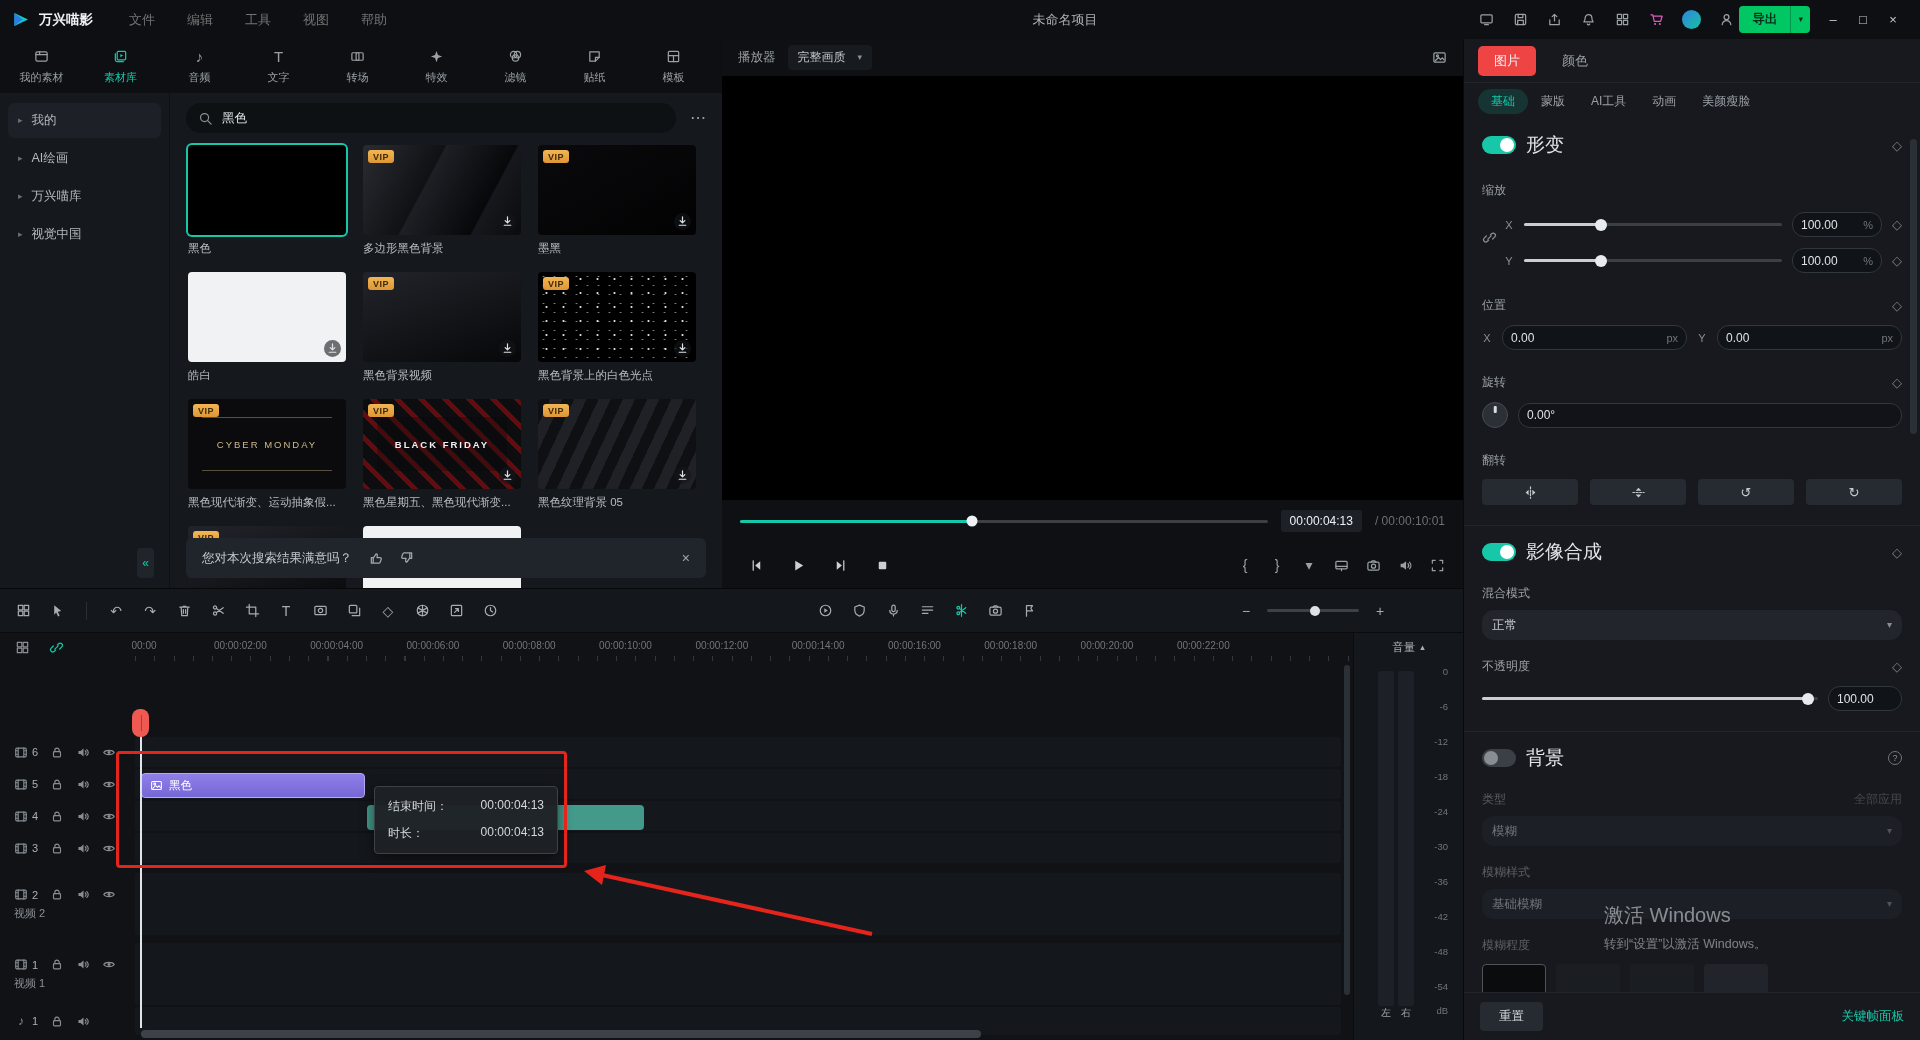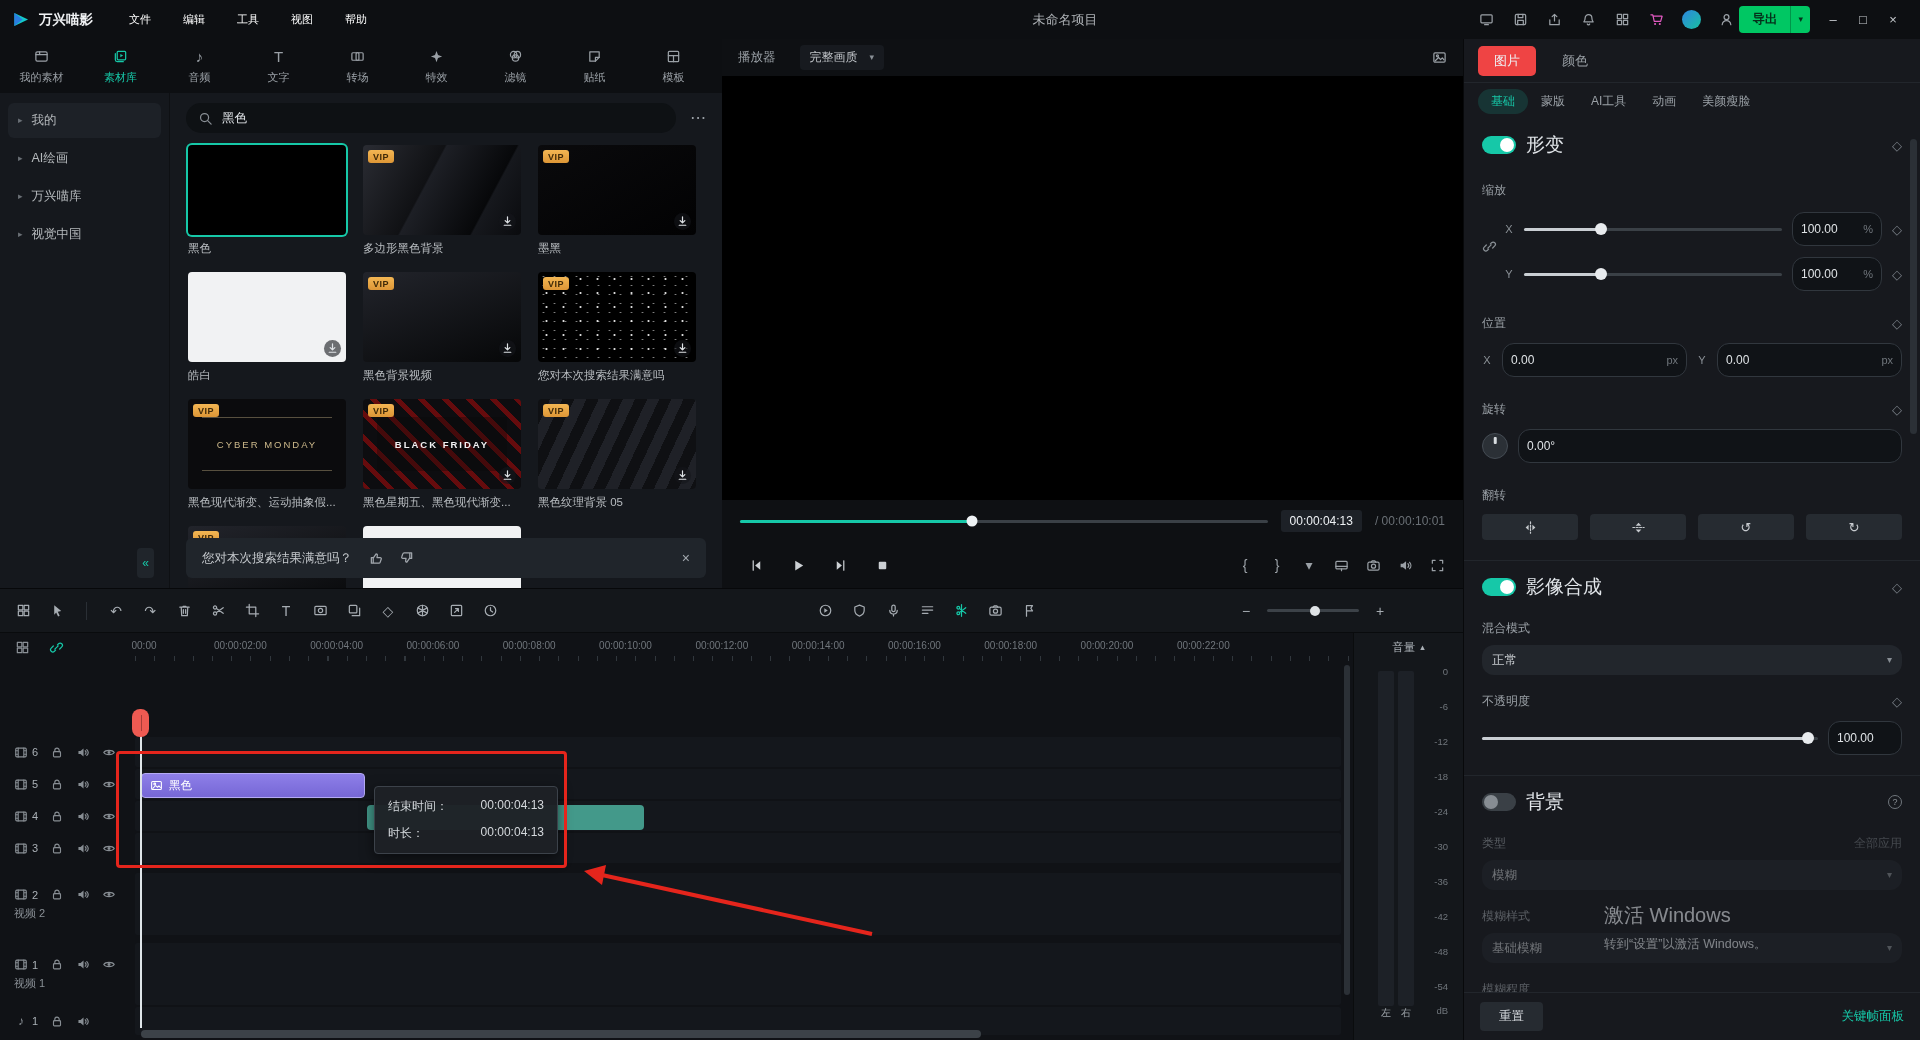--- a/index.html
+++ b/index.html
@@ -11,7 +11,7 @@
 
 .titlebar{position:absolute;left:0;top:0;right:0;height:39px;display:flex;align-items:center;padding:0 12px;background:#0d0f12;z-index:20}
 .logo{display:flex;align-items:center;gap:8px;font-weight:bold;font-size:13.5px;color:#f0f2f4}
-.menu-bar{display:flex;gap:32px;margin-left:36px;font-size:11px;color:#ffffff}
+.menu-bar{display:flex;gap:32px;margin-left:36px;font-size:13px;color:#737373}
 .menu-item{cursor:default}
 .tb-title{position:absolute;left:1065px;transform:translateX(-50%);font-size:13px;color:#aeb2b6}
 .tb-right{margin-left:auto;display:flex;align-items:center;gap:17px;color:#9ba1a7}

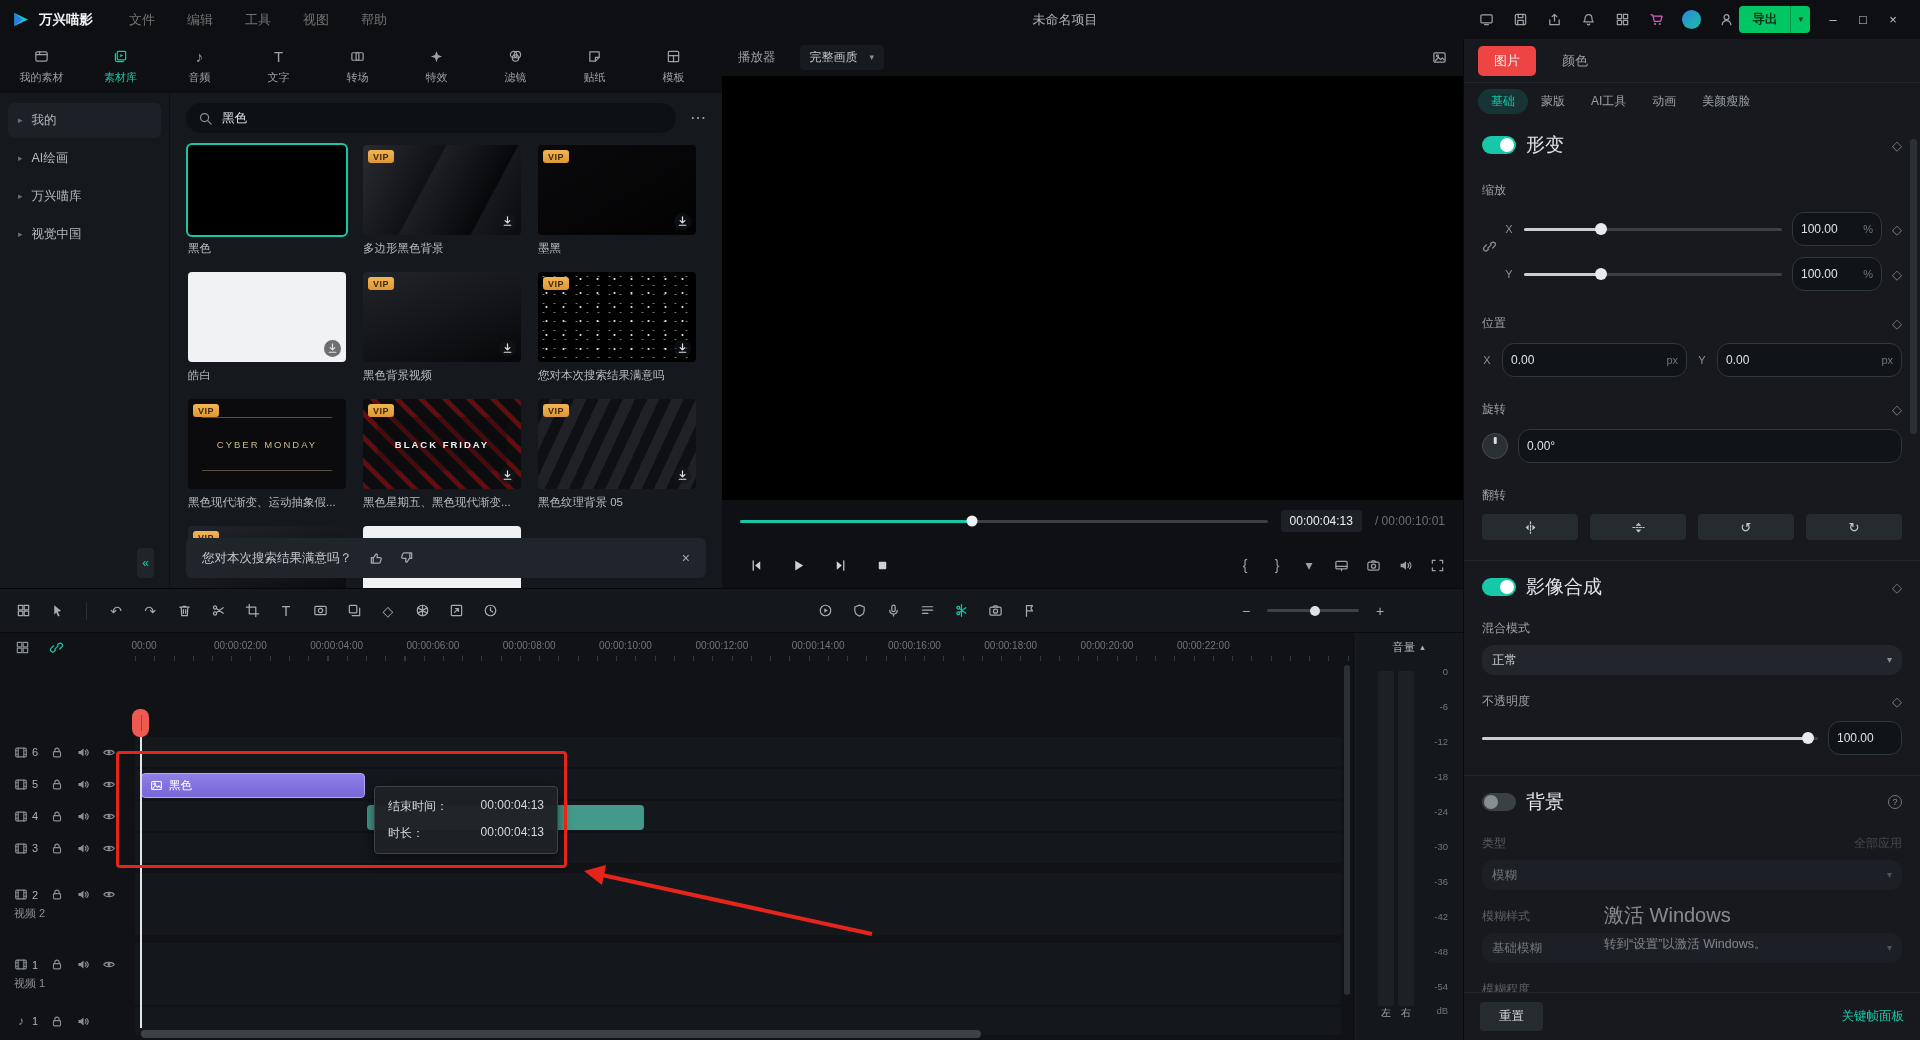--- a/index.html
+++ b/index.html
@@ -65,7 +65,7 @@
 .collapse-btn{position:absolute;left:137px;bottom:10px;width:17px;height:30px;background:#20252b;border-radius:4px;display:flex;align-items:center;justify-content:center;color:#16c8a8;font-size:12px;z-index:4}
 
 .preview{position:absolute;left:722px;top:39px;width:741px;height:549px;background:#0e1013;display:flex;flex-direction:column}
-.pv-header{height:37px;display:flex;align-items:center;gap:24px;padding:0 16px;font-size:12.5px;color:#9aa0a6}
+.pv-header{height:37px;display:flex;align-items:center;gap:12px;padding:0 16px;font-size:12.5px;color:#9aa0a6}
 .quality-dd{height:25px;background:#171a1f;border-radius:4px;display:flex;align-items:center;gap:12px;padding:0 10px;color:#c2c6ca;font-size:12px}
 .quality-dd .chev{font-size:9px;color:#8a9096}
 .pv-header .right{margin-left:auto;color:#9aa0a6}

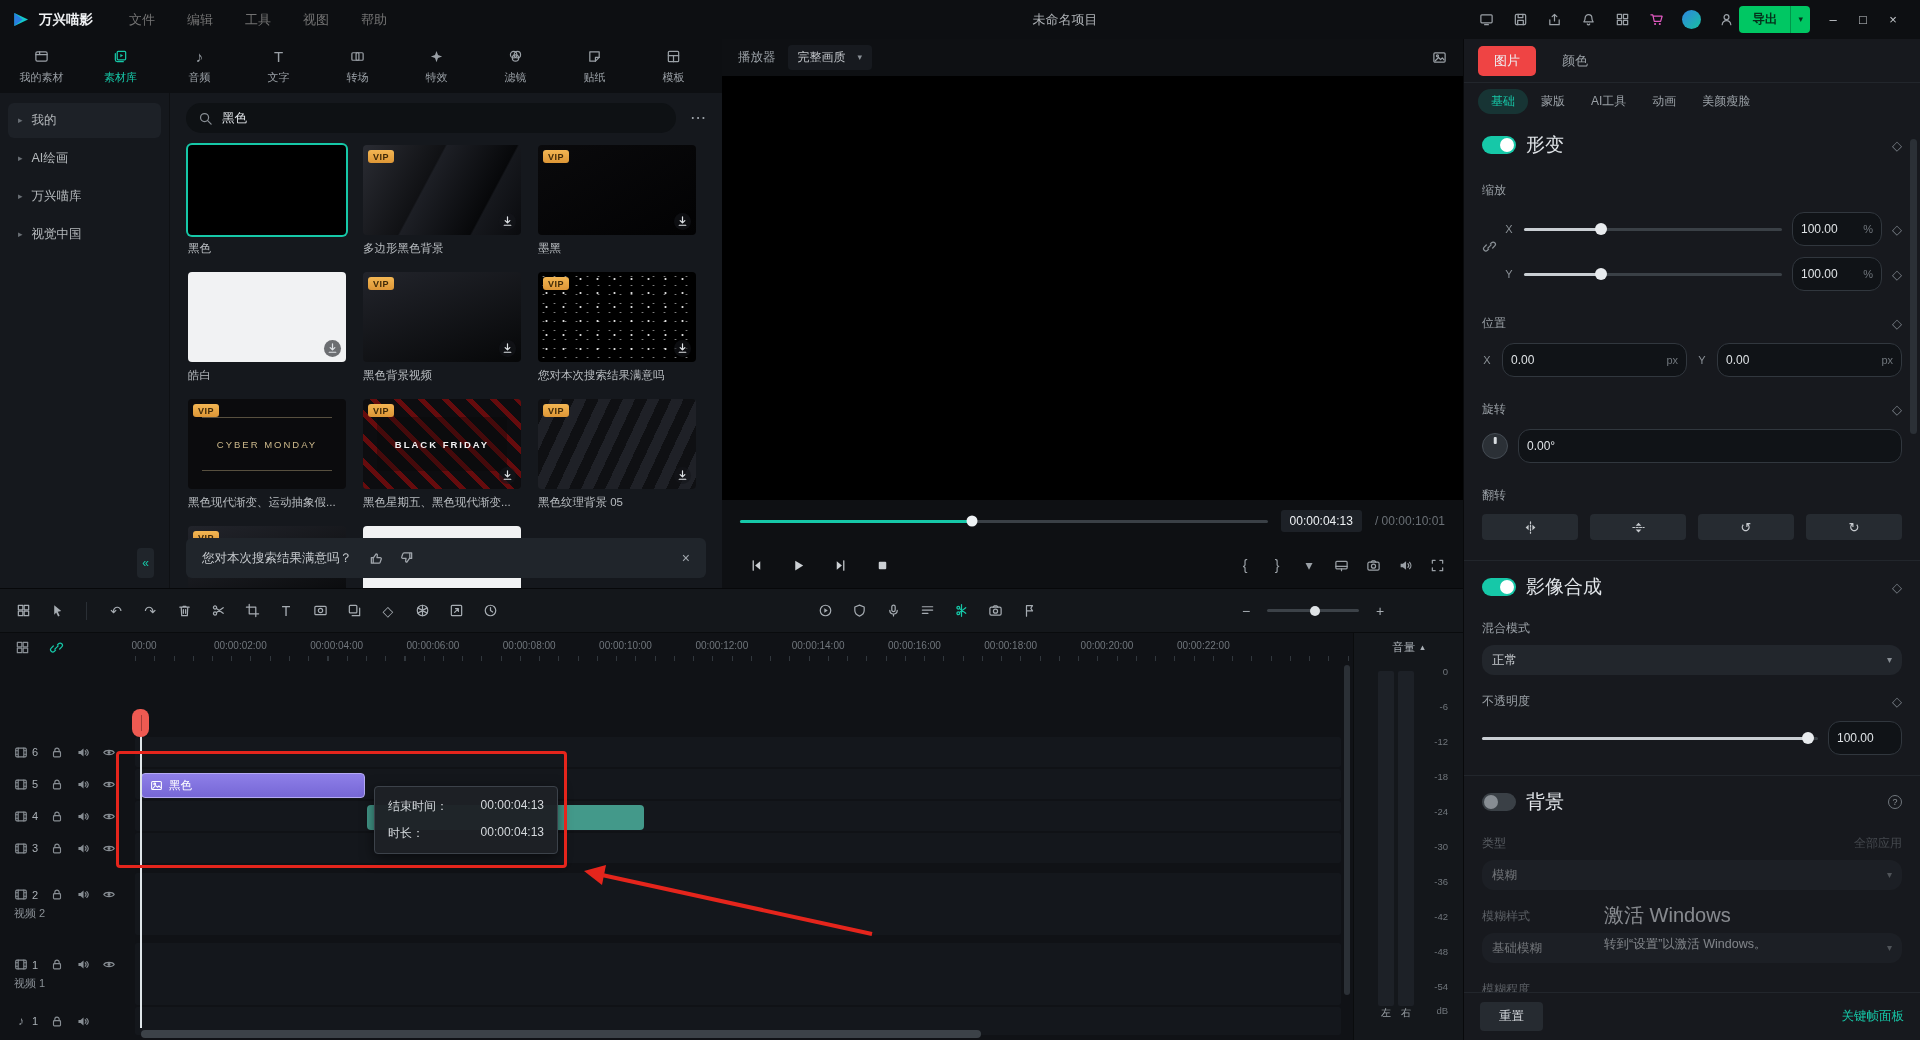--- a/index.html
+++ b/index.html
@@ -106,7 +106,7 @@
 .hslider{flex:1;height:3px;background:#3a4046;border-radius:2px;position:relative}
 .hslider .fill{position:absolute;left:0;top:0;bottom:0;background:#c9ced3;border-radius:2px}
 .hslider .handle{position:absolute;top:50%;transform:translate(-50%,-50%);width:12px;height:12px;border-radius:50%;background:#e8ebee}
-.val-box{width:90px;height:34px;background:#101317;border:1px solid #31373e;border-radius:12px;display:flex;align-items:center;padding:0 8px;font-size:12px;color:#dfe3e6;flex:none}
+.val-box{width:90px;height:25px;background:#101317;border:1px solid #31373e;border-radius:12px;display:flex;align-items:center;padding:0 8px;font-size:12px;color:#dfe3e6;flex:none}
 .val-box .unit{margin-left:auto;color:#70767c;font-size:11px}
 .val-box.wide{flex:1;width:auto}
 .scale-block{display:flex;align-items:center;gap:7px}

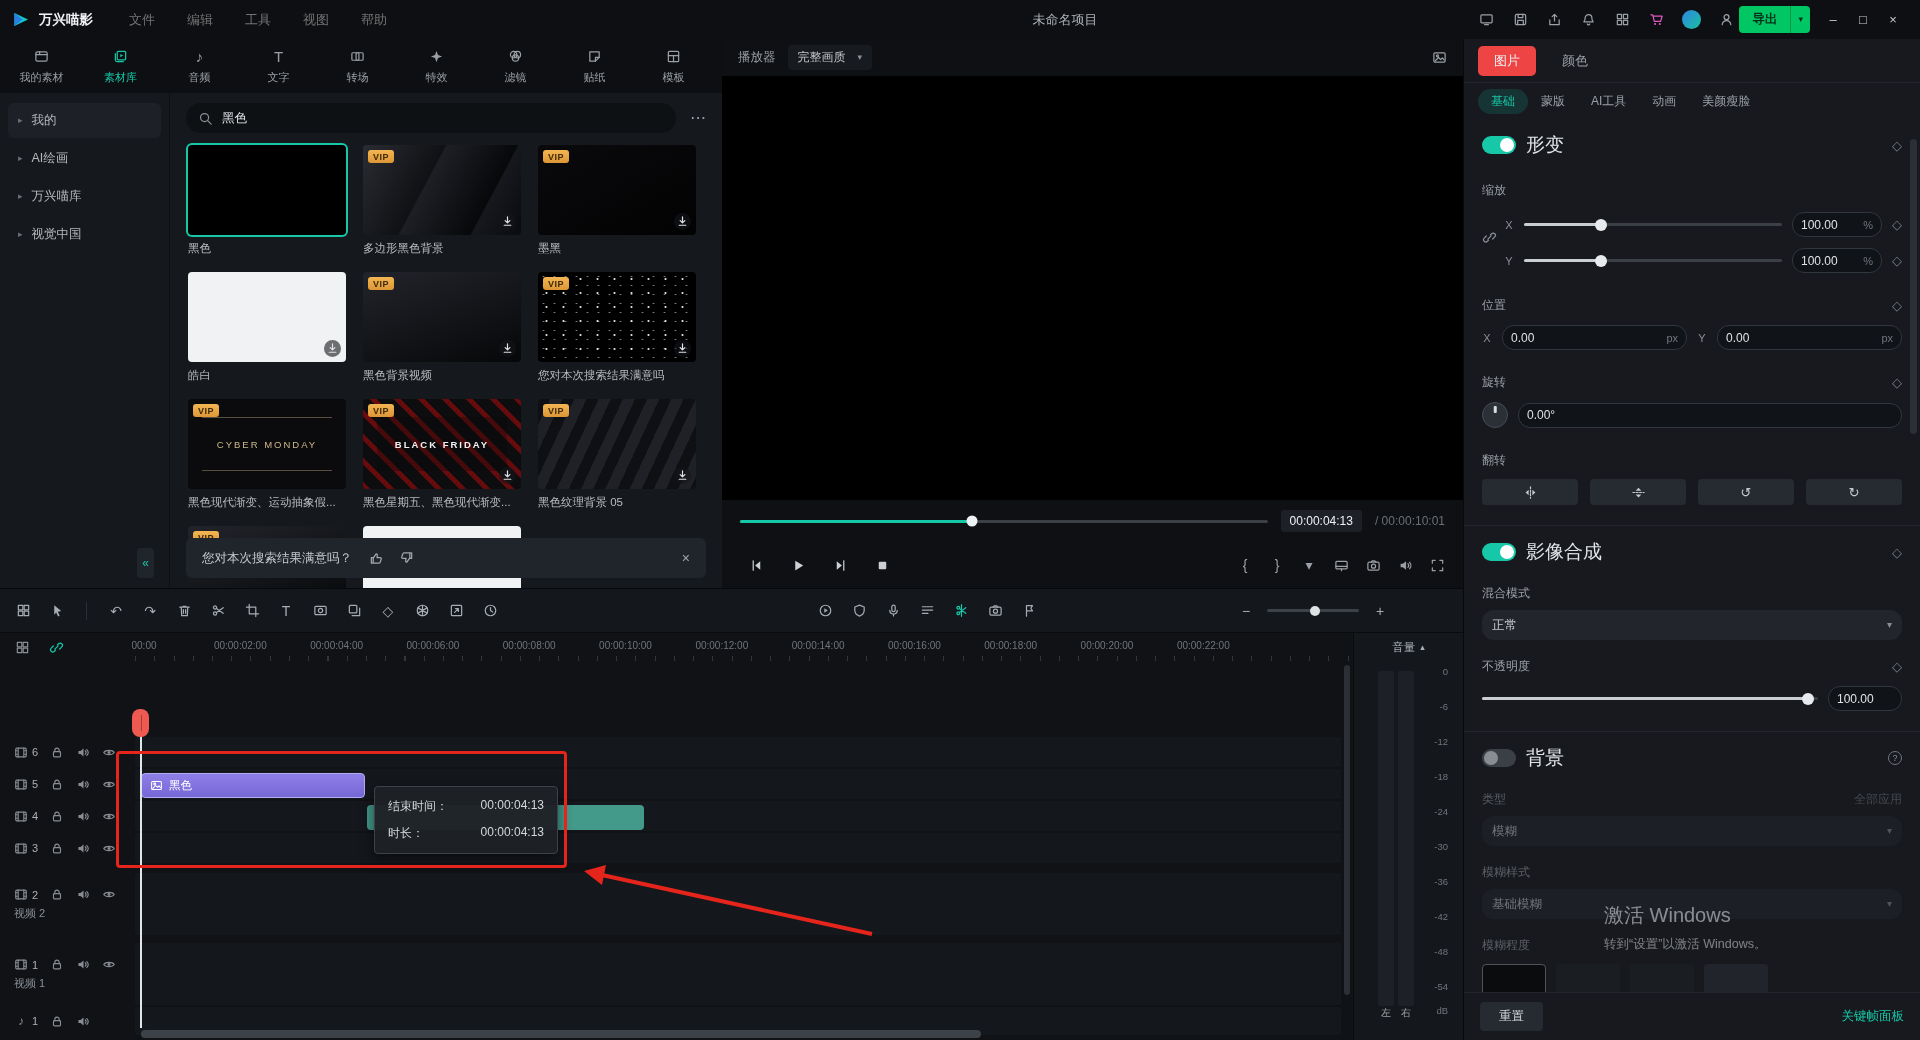--- a/index.html
+++ b/index.html
@@ -440,7 +440,7 @@
                   </svg>
                 </span>
     </div>
-    <div class="name">您对本次搜索结果满意吗</div>
+    <div class="name">黑色背景上的白色光点</div>
   </div>
             <div class="cell" data-name="media-item">
     <div class="thumb t-cyber">

